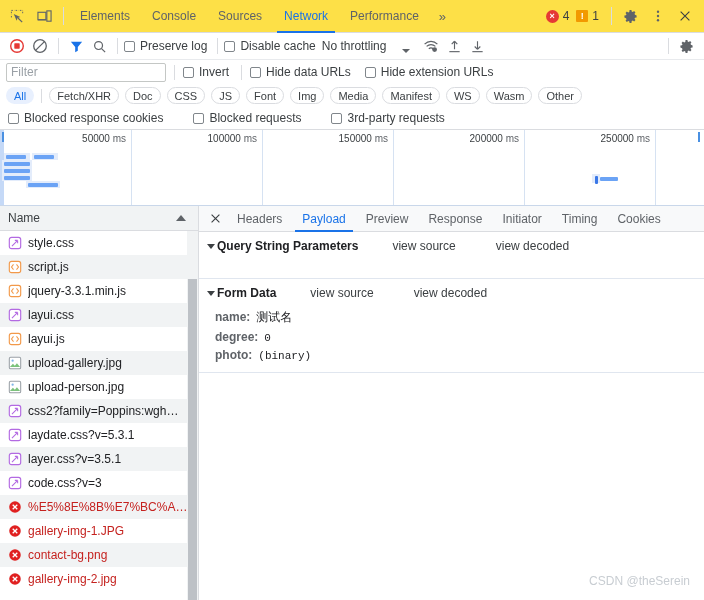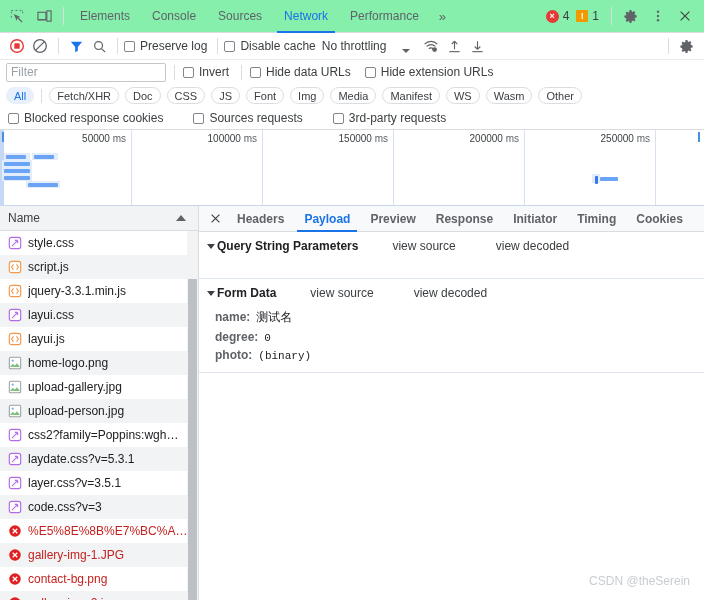--- a/index.html
+++ b/index.html
@@ -20,7 +20,7 @@
     height: 33px; min-height: 33px;
     display: flex; align-items: center;
     border-bottom: 1px solid #dadce0;
-    background: #86efac;
+    background: #fde047;
     padding-left: 4px;
   }
   .tb-icon {

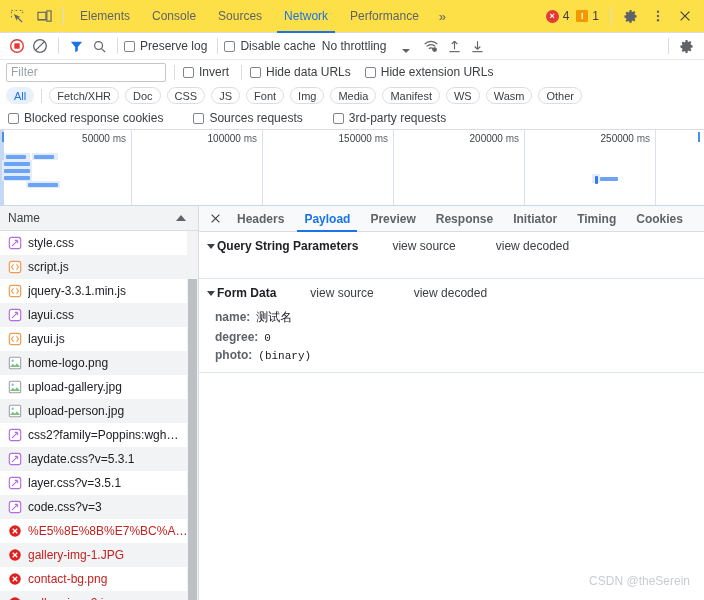--- a/index.html
+++ b/index.html
@@ -445,7 +445,7 @@
     </label>
     <label class="cb-label">
       <span class="cbox"></span>
-      <span>Sources requests</span>
+      <span>Blocked requests</span>
     </label>
     <label class="cb-label">
       <span class="cbox"></span>

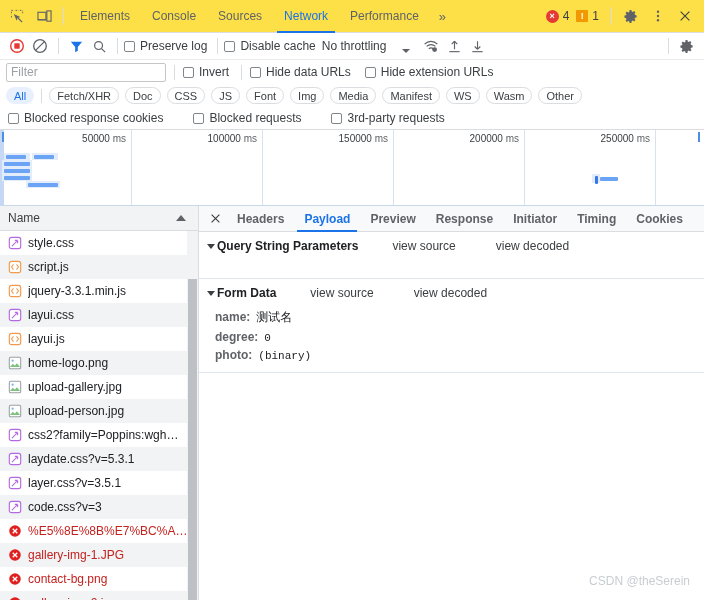--- a/index.html
+++ b/index.html
@@ -206,7 +206,7 @@
   }
   .dtab {
     height: 26px; padding: 0 10px; display: flex; align-items: center;
-    font-size: 12px; color: #5f6368; cursor: pointer; position: relative; white-space: nowrap; font-weight: bold;
+    font-size: 12px; color: #5f6368; cursor: pointer; position: relative; white-space: nowrap;
   }
   .dtab.active { color: #1a73e8; }
   .dtab.active::after {

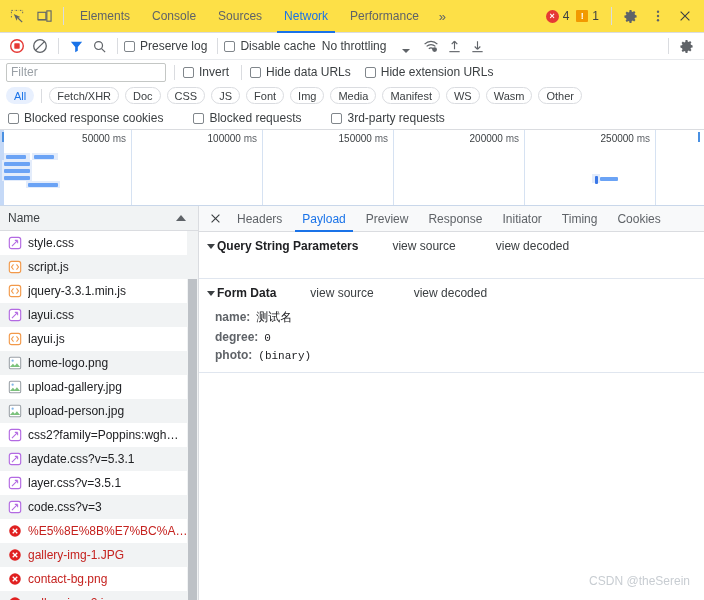--- a/index.html
+++ b/index.html
@@ -552,14 +552,6 @@
               <circle cx="5.3" cy="5.4" r="1.3" fill="#7fb4e8"></circle>
               <path d="M2.2 12.5l3.4-3.7 2.2 2.3 2.4-2.9 3.6 4.3z" fill="#7cc27c"></path>
             </svg>
-          <span class="rname">home-logo.png</span>
-        </div>
-        <div class="req-row">
-          <svg class="ficon" viewBox="0 0 16 16">
-              <rect x="1.5" y="1.5" width="13" height="13" rx="1.5" fill="#fff" stroke="#9aa0a6" stroke-width="1.2"></rect>
-              <circle cx="5.3" cy="5.4" r="1.3" fill="#7fb4e8"></circle>
-              <path d="M2.2 12.5l3.4-3.7 2.2 2.3 2.4-2.9 3.6 4.3z" fill="#7cc27c"></path>
-            </svg>
           <span class="rname">upload-gallery.jpg</span>
         </div>
         <div class="req-row">

